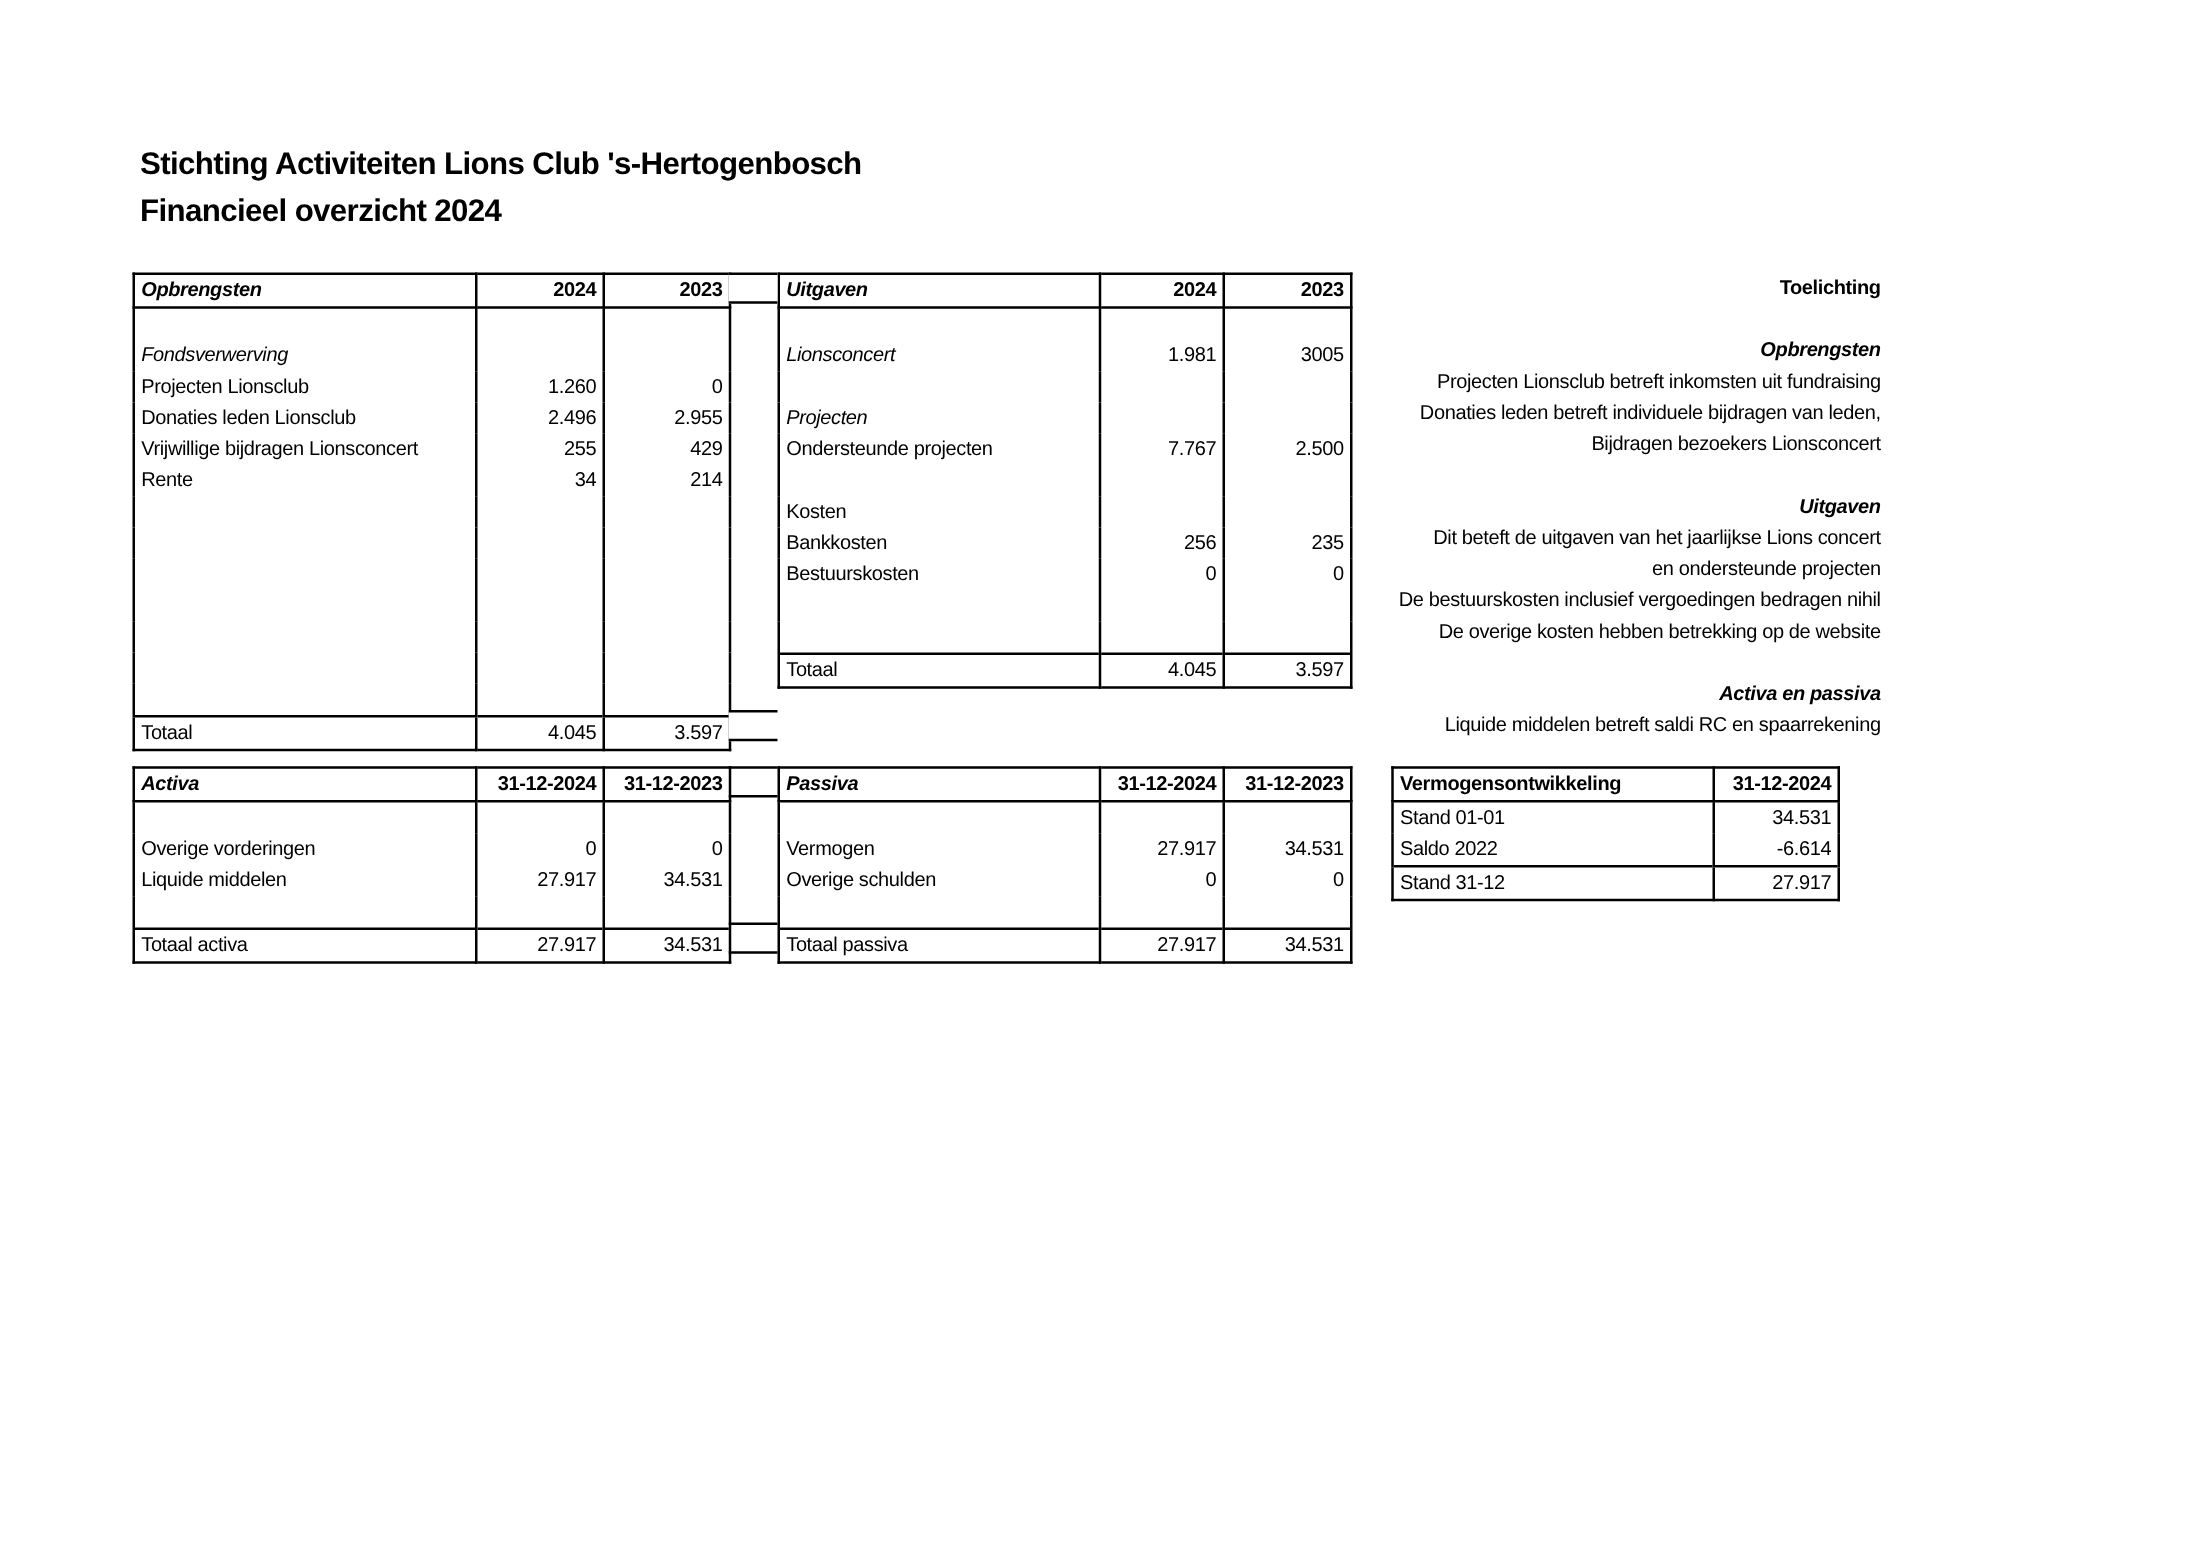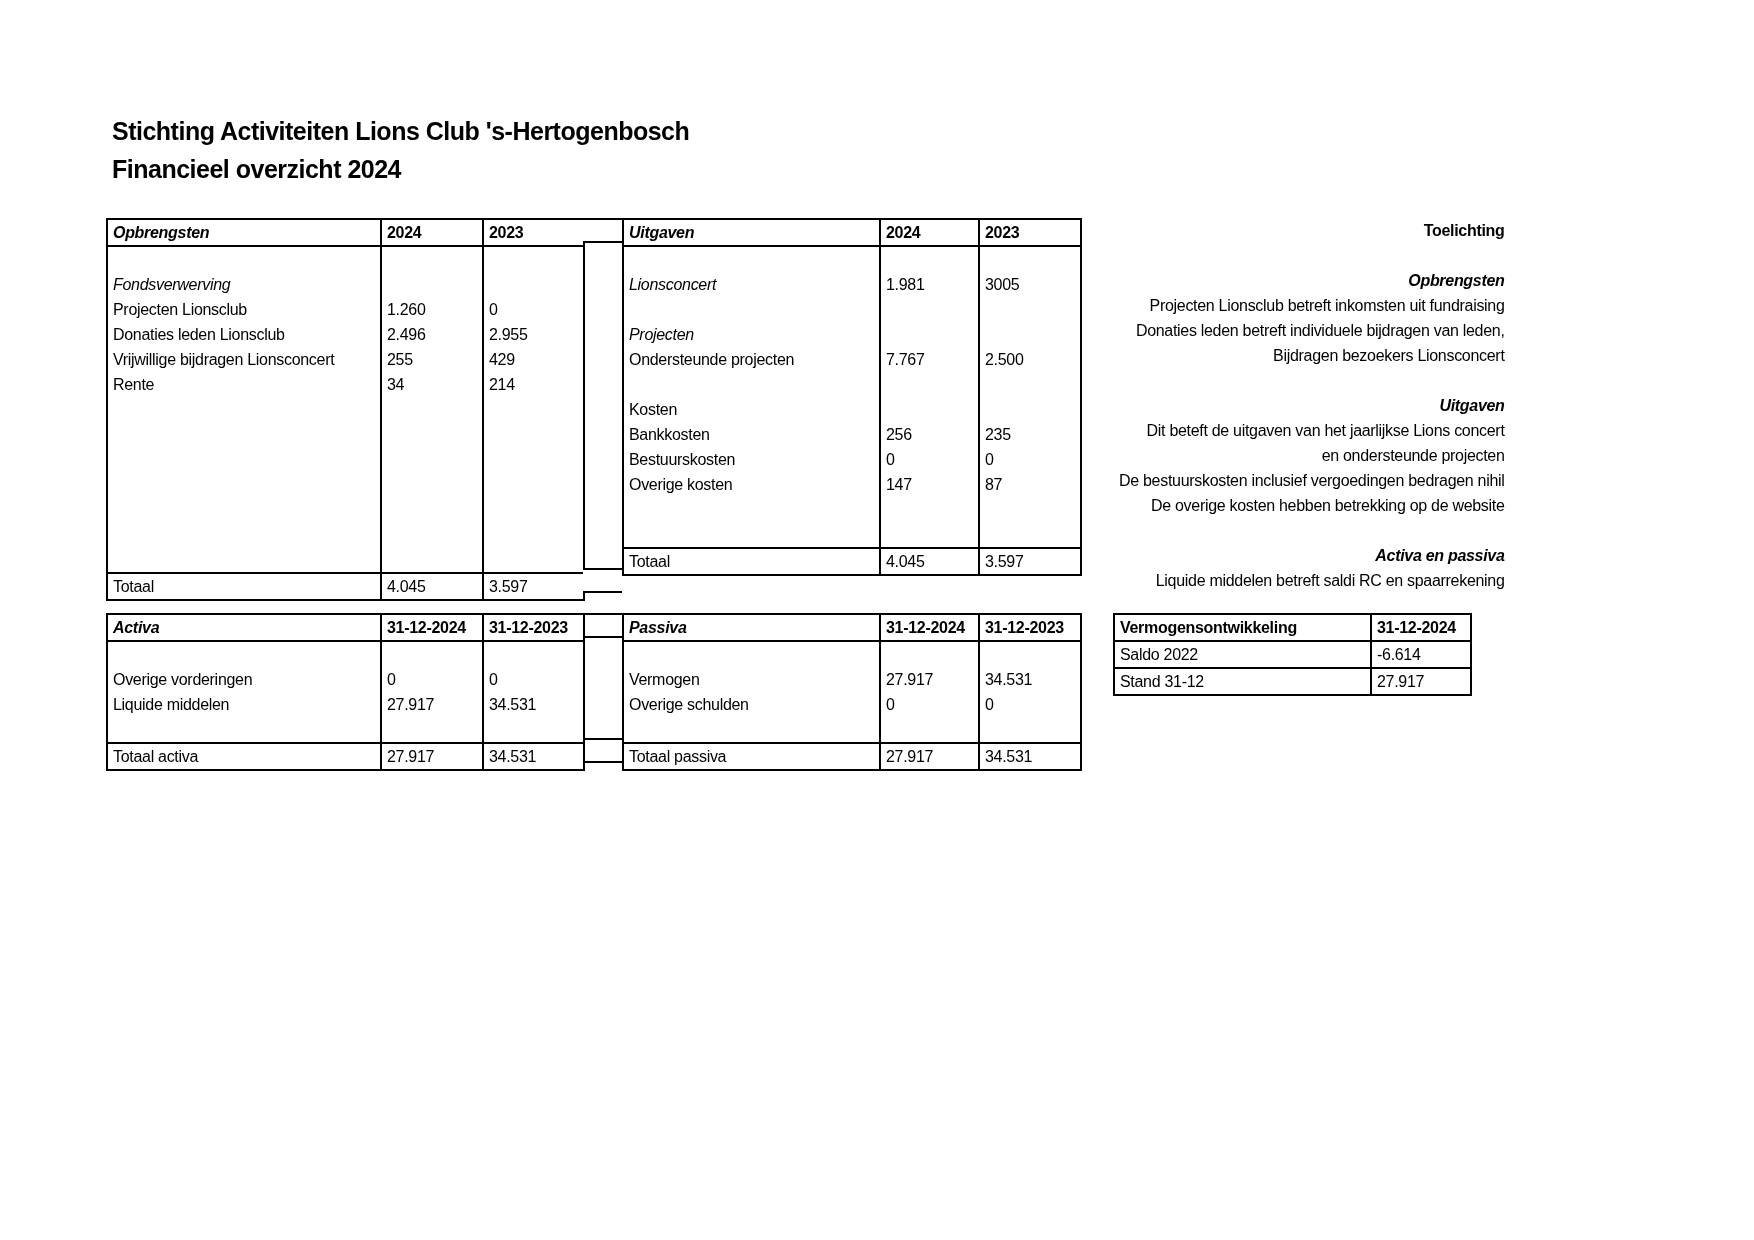--- a/index.html
+++ b/index.html
@@ -23,7 +23,7 @@
   }
   tr.hdr td{border-top:2px solid #000;border-bottom:2px solid #000;font-weight:700;}
   tr.tot td{border-top:2px solid #000;border-bottom:2px solid #000;}
-  td.num{}
+  td.num{text-align:right;}
   td.ti{font-style:italic;}
   td.it{font-style:italic;}
   .spacer{

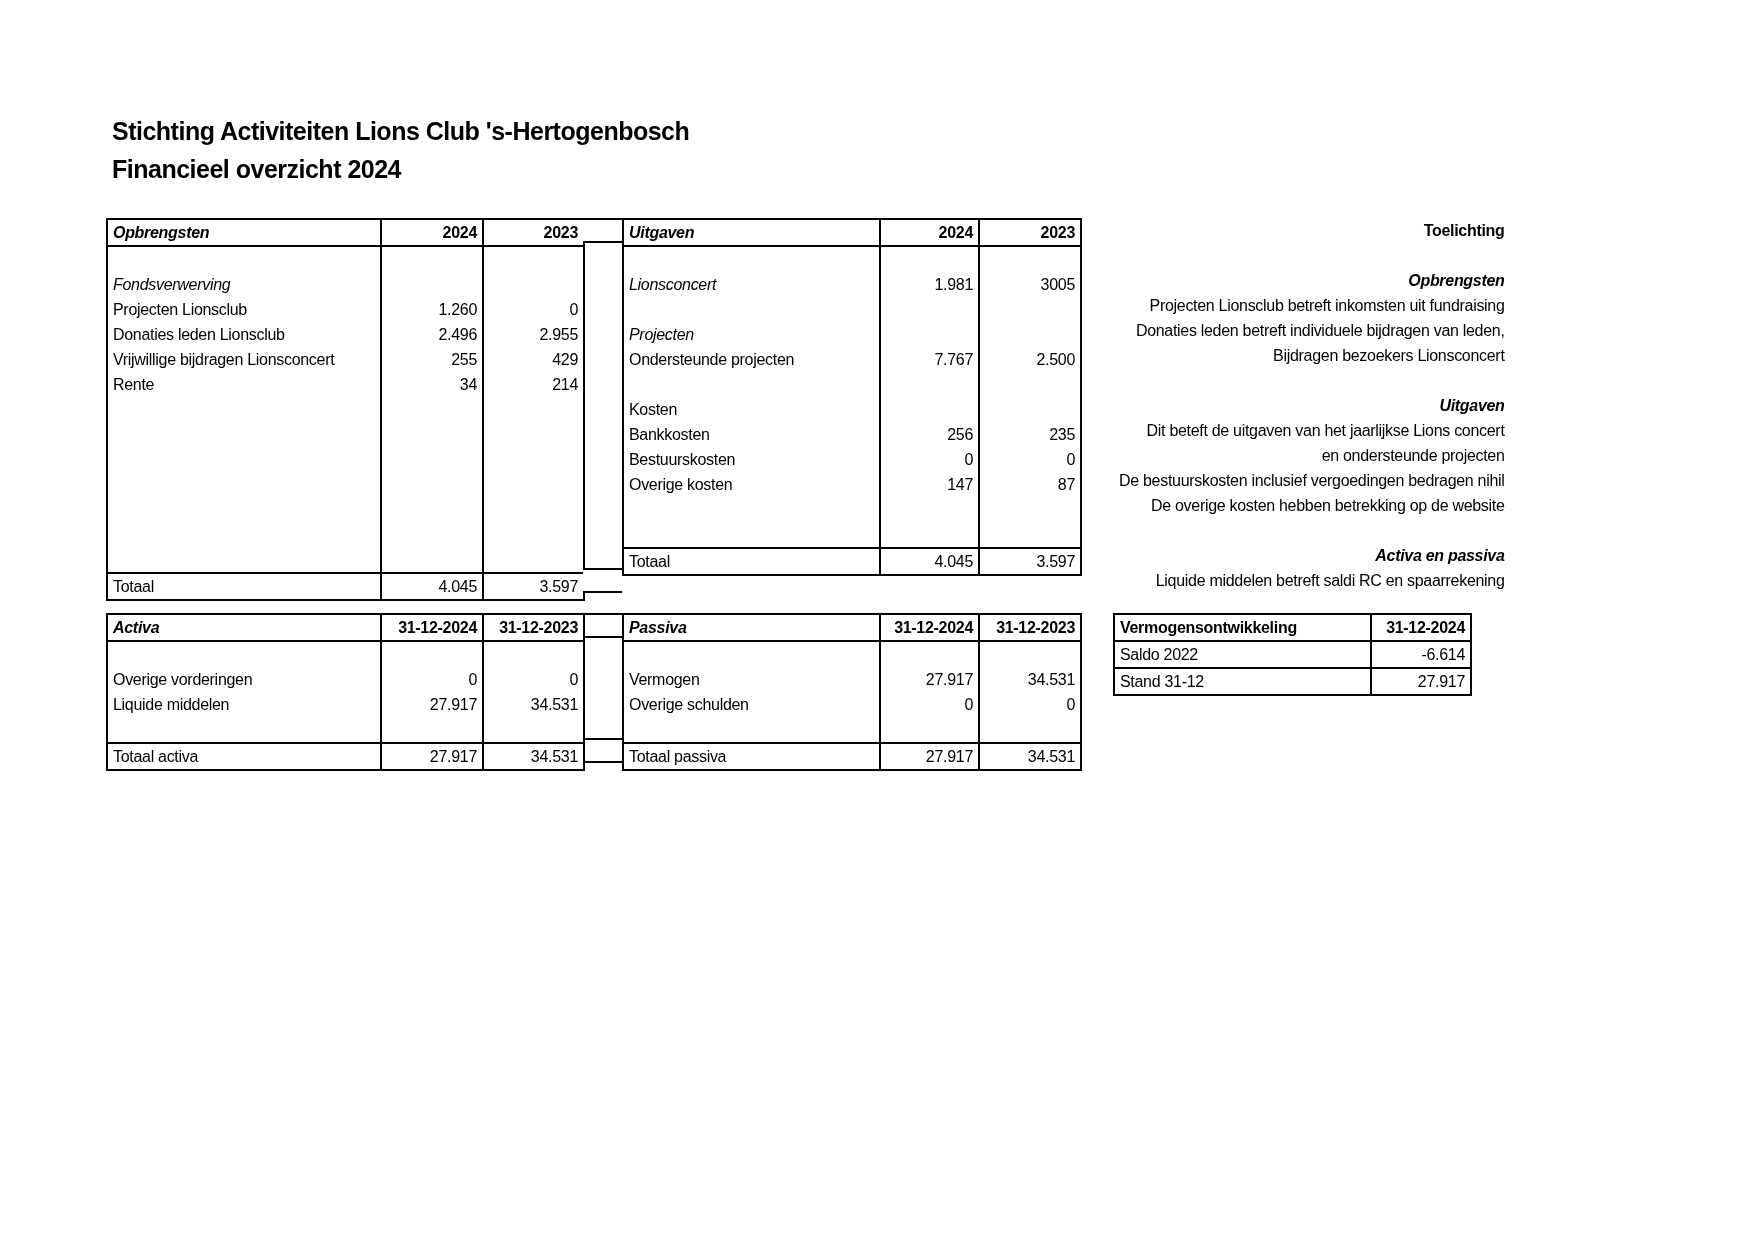--- a/index.html
+++ b/index.html
@@ -193,11 +193,6 @@
         <td>Bestuurskosten</td>
         <td class="num">0</td>
         <td class="num">0</td>
-      </tr>
-  <tr>
-        <td>Overige kosten</td>
-        <td class="num">147</td>
-        <td class="num">87</td>
       </tr>
   <tr>
         <td></td>

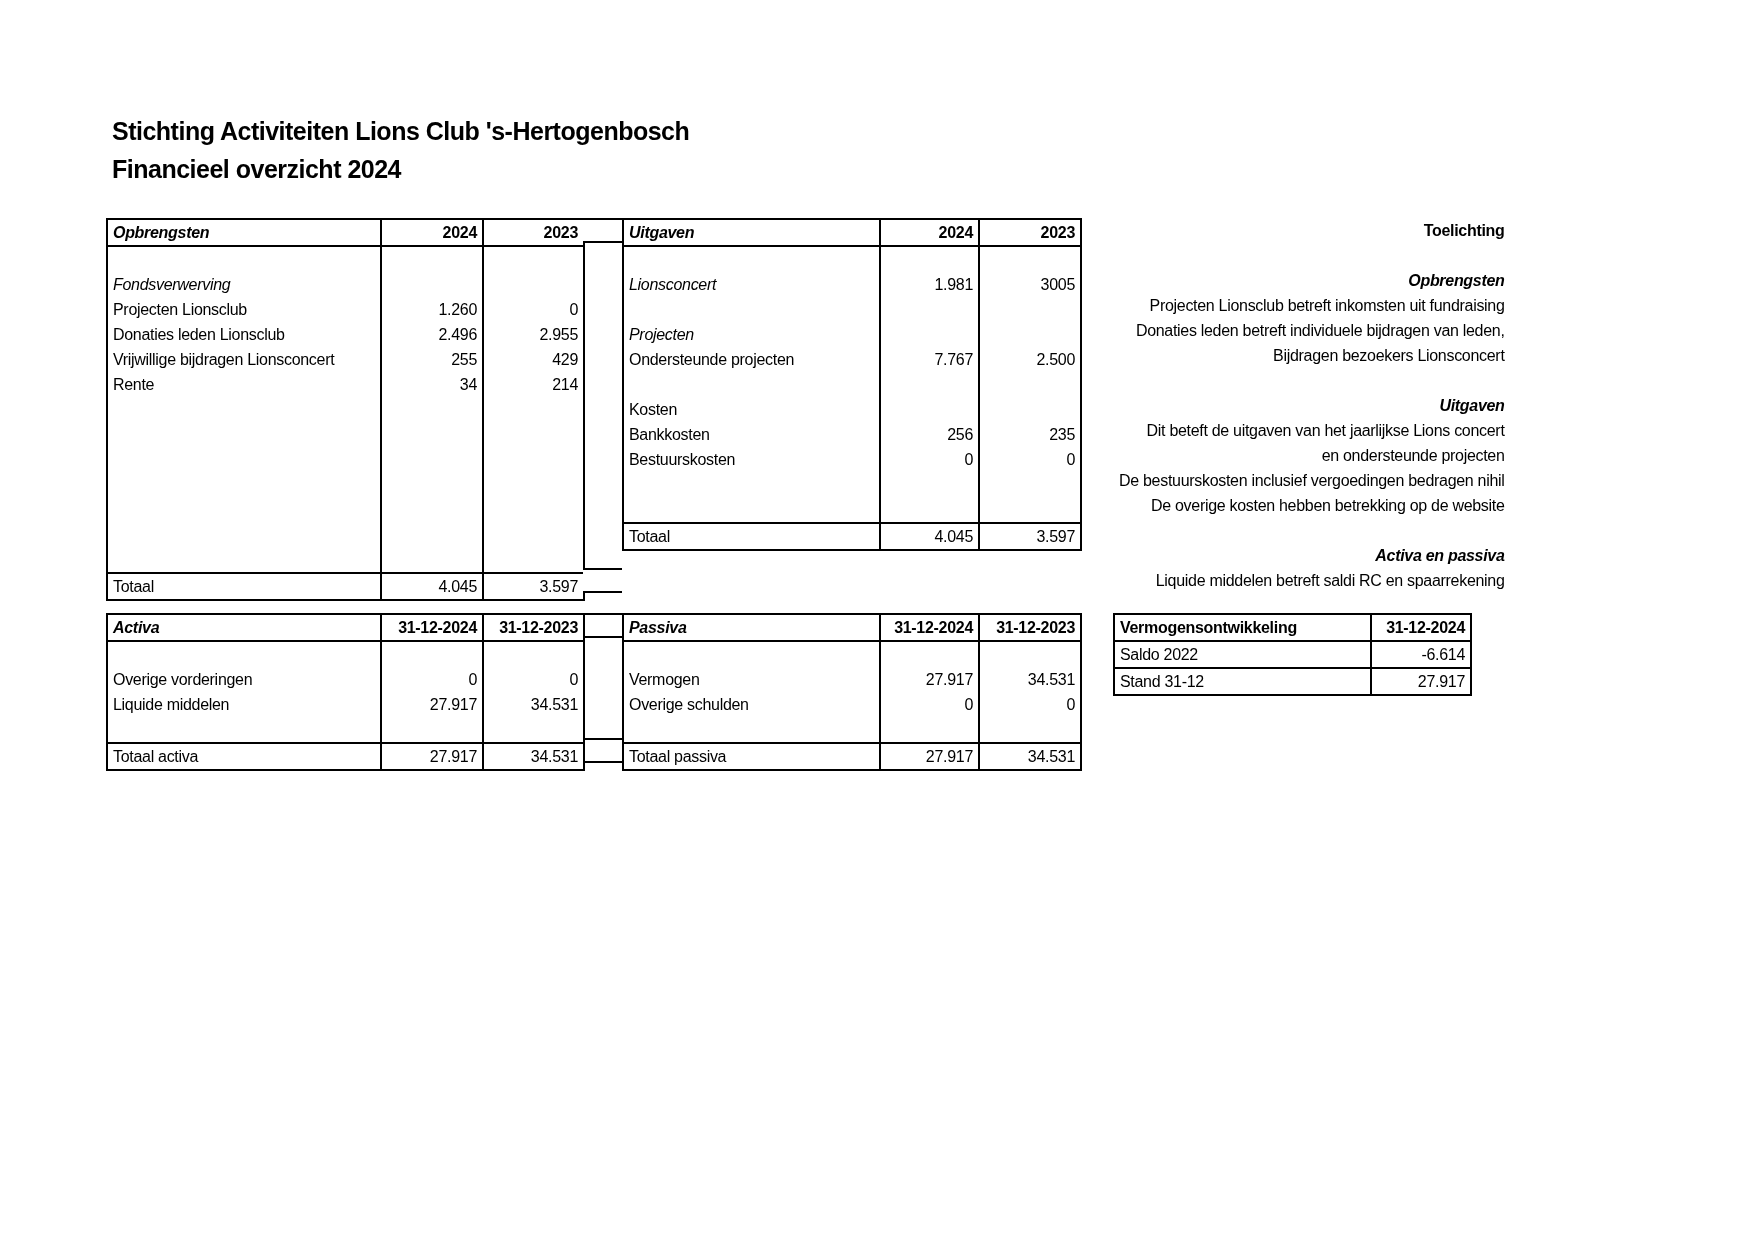--- a/index.html
+++ b/index.html
@@ -326,6 +326,10 @@
     <td class="num">31-12-2024</td>
   </tr>
   <tr>
+    <td>Stand 01-01</td>
+    <td class="num">34.531</td>
+  </tr>
+  <tr>
     <td>Saldo 2022</td>
     <td class="num">-6.614</td>
   </tr>

